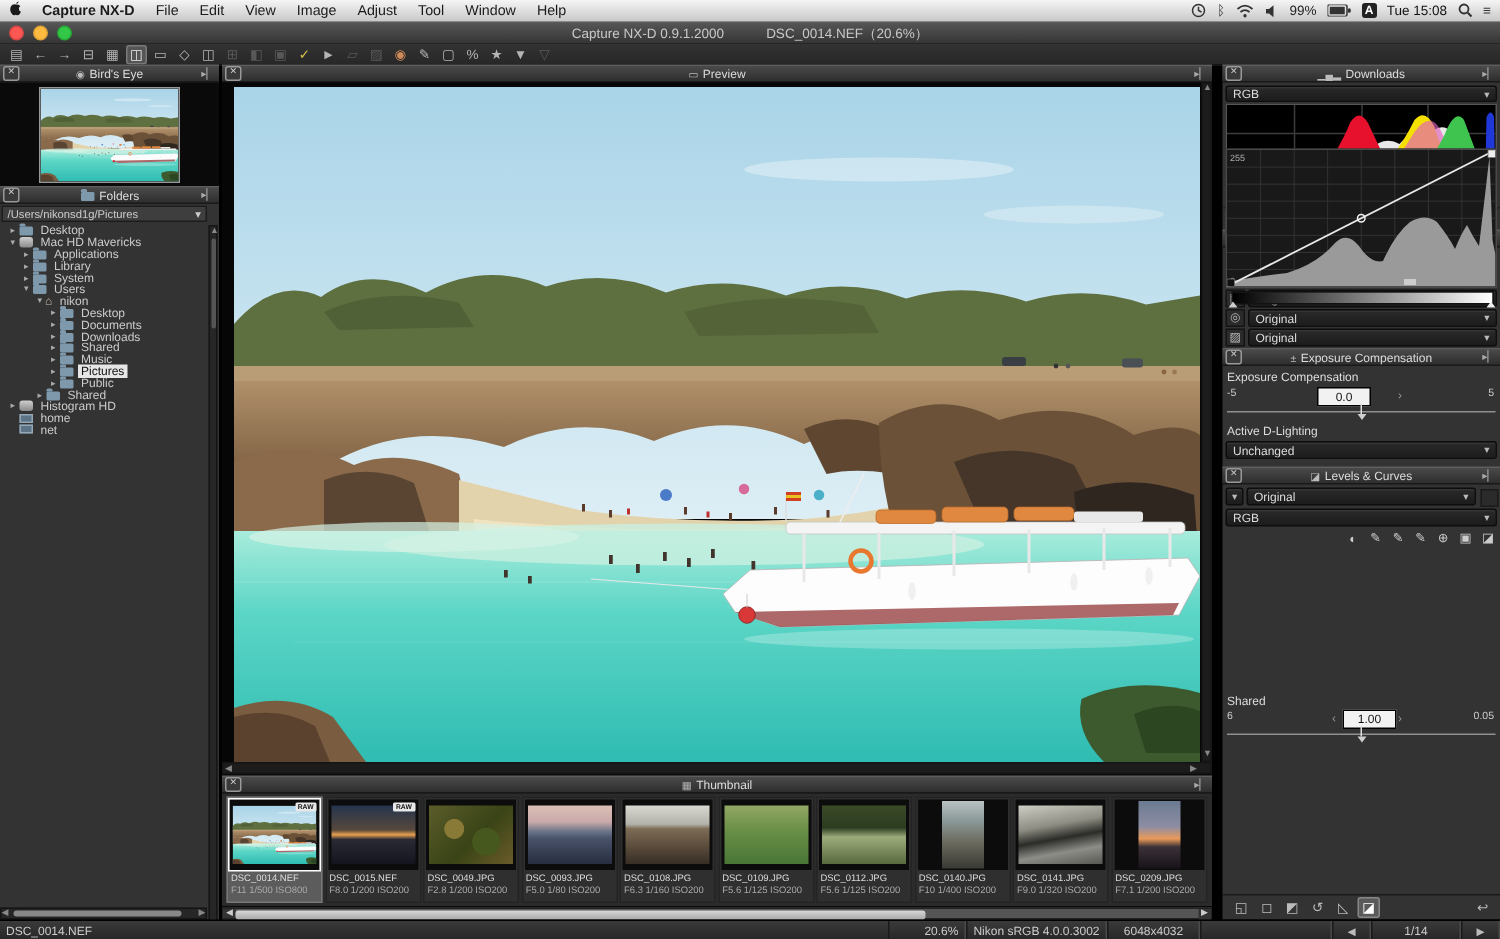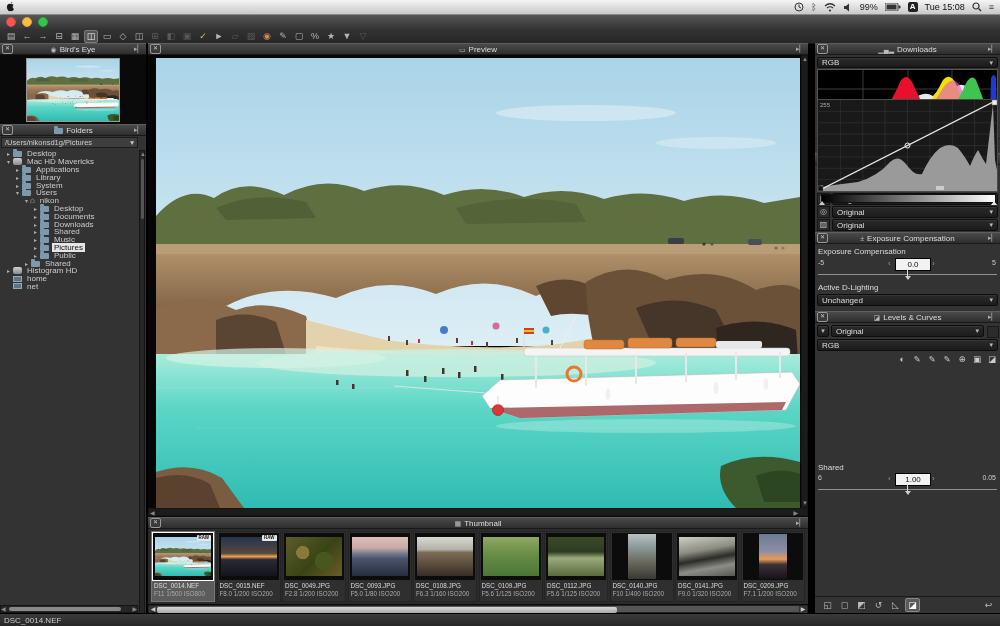--- a/index.html
+++ b/index.html
@@ -214,6 +214,17 @@
         <path d="M6.5,1 q-1.4,.2 -1.8,1.5 q1.4,.1 1.8,-1.5 M4.6,3 q-2.6,-.8 -3.5,1.6 q-.9,2.6 1,4.9 q.8,1 1.7,.6 q.8,-.4 1.5,0 q.9,.4 1.7,-.6 q.6,-.8 .9,-1.6 q-1.5,-.8 -1.3,-2.3 q.1,-1 1,-1.6 q-1,-1.3 -3,-1" fill="#1a1a1a"></path>
       </svg>
   </span>
+  <span id="menu-items" style="display:flex">
+      <span class="mi b">Capture NX-D</span>
+      <span class="mi ">File</span>
+      <span class="mi ">Edit</span>
+      <span class="mi ">View</span>
+      <span class="mi ">Image</span>
+      <span class="mi ">Adjust</span>
+      <span class="mi ">Tool</span>
+      <span class="mi ">Window</span>
+      <span class="mi ">Help</span>
+    </span>
   <span id="menu-right">
     <span class="micon">
         <svg width="10" height="10" viewBox="0 0 10 10">

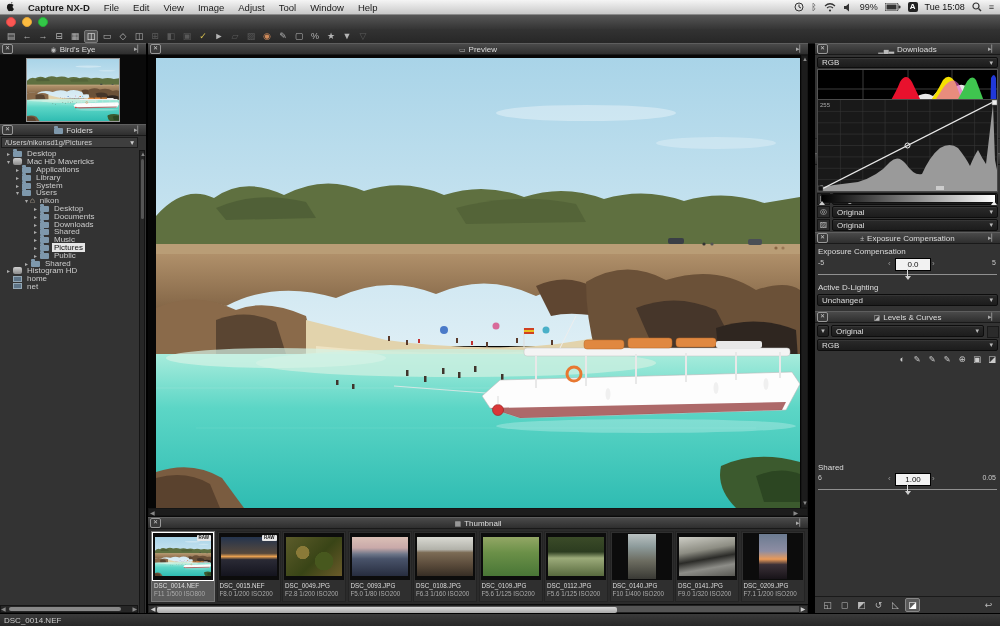--- a/index.html
+++ b/index.html
@@ -269,6 +269,9 @@
   <span class="light" style="background:#fc5753;border:1px solid #d84744"></span>
   <span class="light" style="background:#fdbc40;border:1px solid #dfa336"></span>
   <span class="light" style="background:#33c748;border:1px solid #27aa35"></span>
+  <span id="title-center">
+    <span>Capture NX-D 0.9.1.2000</span><span>DSC_0014.NEF（20.6%）</span>
+  </span>
 </div>
 
 <div id="toolbar" class="abs">

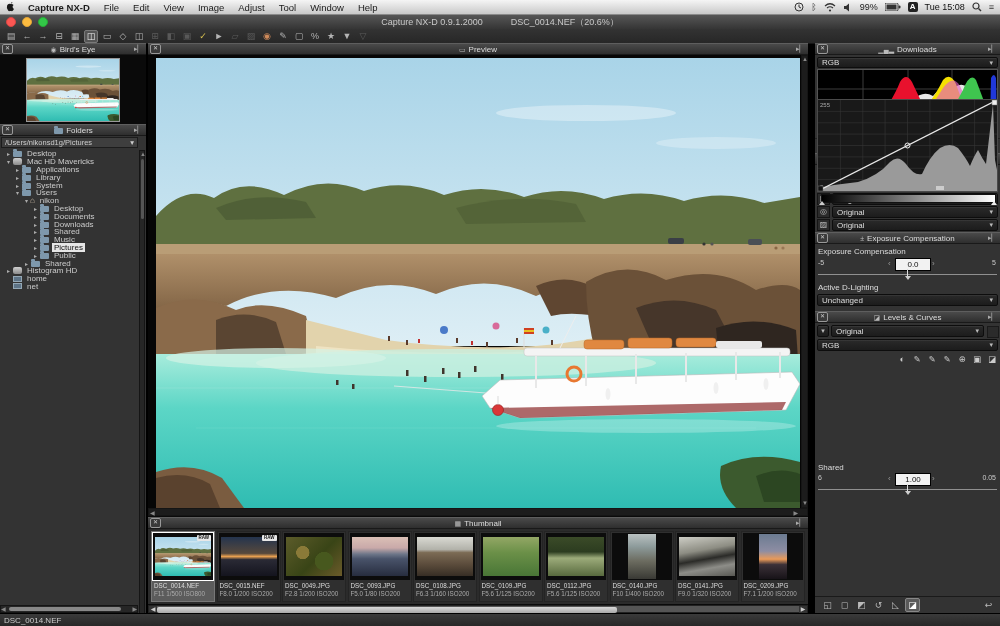--- a/index.html
+++ b/index.html
@@ -624,7 +624,7 @@
   <div class="axlbl abs" style="left:3px;top:216px">-5</div>
   <div class="axlbl abs" style="right:4px;top:216px">5</div>
   <span class="spin abs" style="left:73px;top:215px">‹</span>
-  <div class="vbox abs" style="left:80px;top:215px;width:34px">0.0</div>
+  <div class="vbox abs" style="left:63px;top:215px;width:34px">0.0</div>
   <span class="spin abs" style="left:117px;top:215px">›</span>
   <div class="trk abs" style="left:3px;top:231px;width:179px"></div>
   <div class="hndl abs" style="left:92px;top:226px"></div>

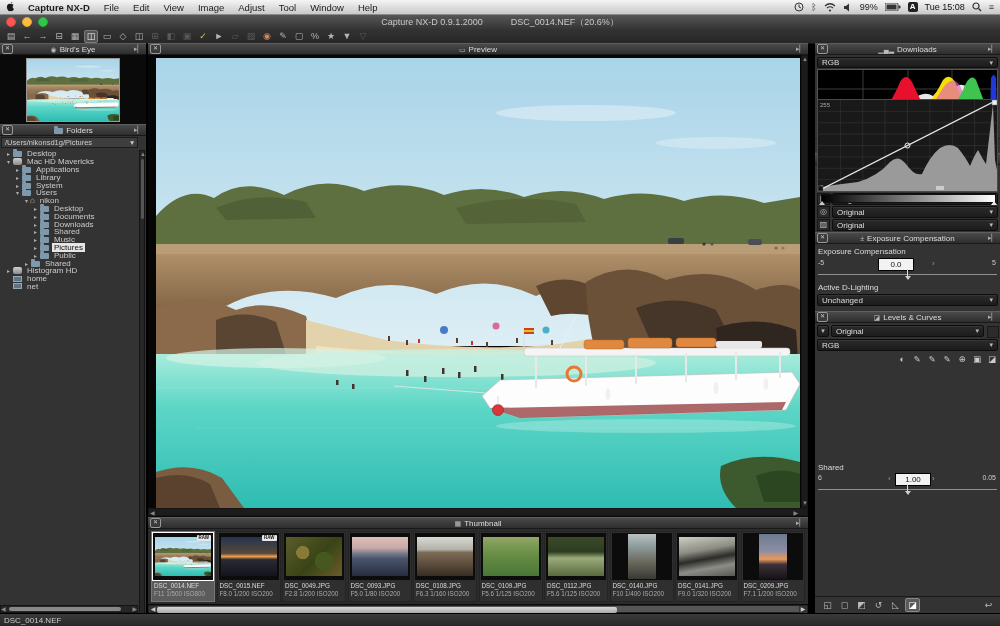--- a/index.html
+++ b/index.html
@@ -716,6 +716,15 @@
 
 <div id="statusbar" class="abs">
   <span style="padding-left:4px">DSC_0014.NEF</span>
+  <span style="margin-left:auto;display:flex;height:13px;align-items:center">
+    <span class="stcell" style="width:52px;justify-content:flex-end">20.6%</span>
+    <span class="stcell">Nikon sRGB 4.0.0.3002</span>
+    <span class="stcell" style="width:62px">6048x4032</span>
+    <span class="stcell" style="width:88px"></span>
+    <span class="stcell navbtn">◀</span>
+    <span class="stcell" style="width:60px">1/14</span>
+    <span class="stcell navbtn">▶</span>
+  </span>
 </div>
 
 </body></html>

